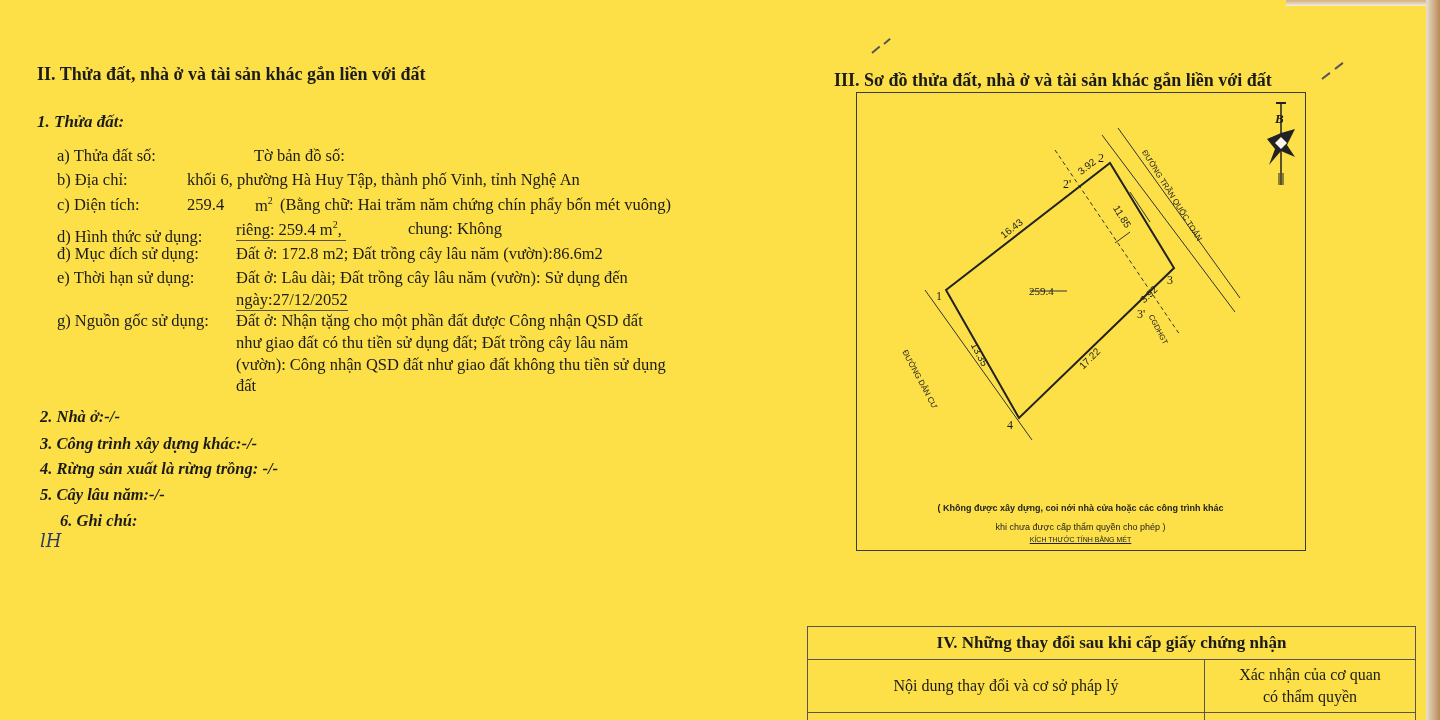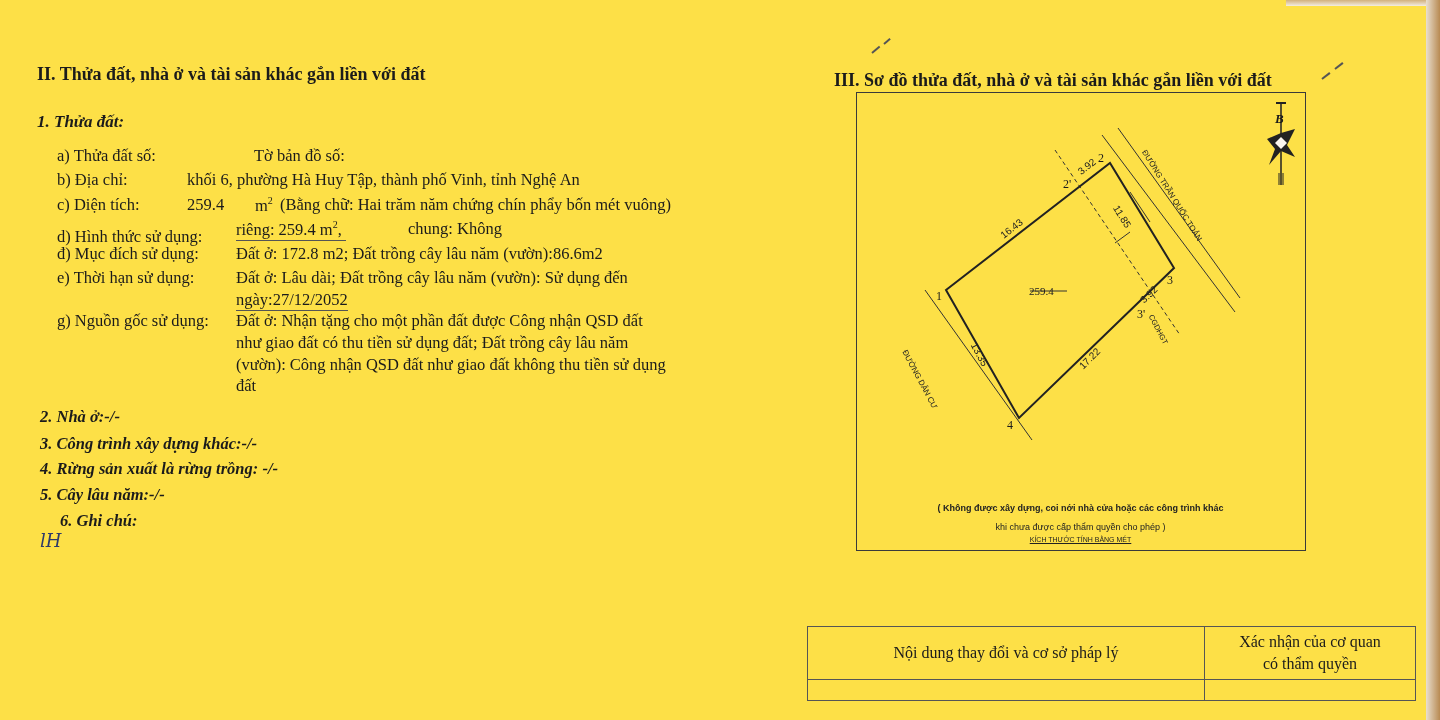--- a/index.html
+++ b/index.html
@@ -126,6 +126,9 @@
 
   <table class="chg">
     <tbody>
+        <tr>
+          <td colspan="2" style="height:32px;font-weight:bold;font-size:17px;">IV. Những thay đổi sau khi cấp giấy chứng nhận</td>
+        </tr>
     <tr>
       <td style="width:396px;height:52px;">Nội dung thay đổi và cơ sở pháp lý</td>
       <td style="line-height:22px;"><span>Xác nhận của cơ quan</span><br><span>có thẩm quyền</span></td>

